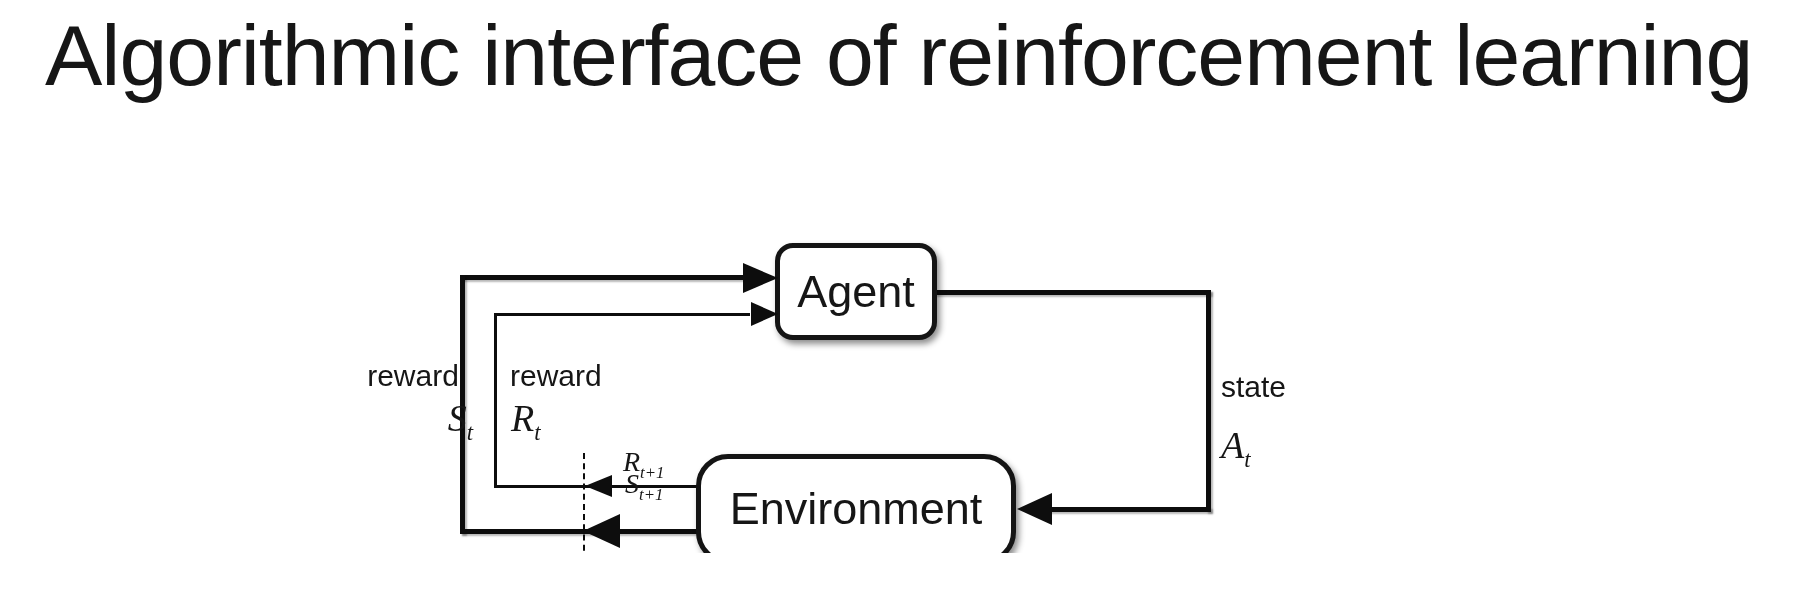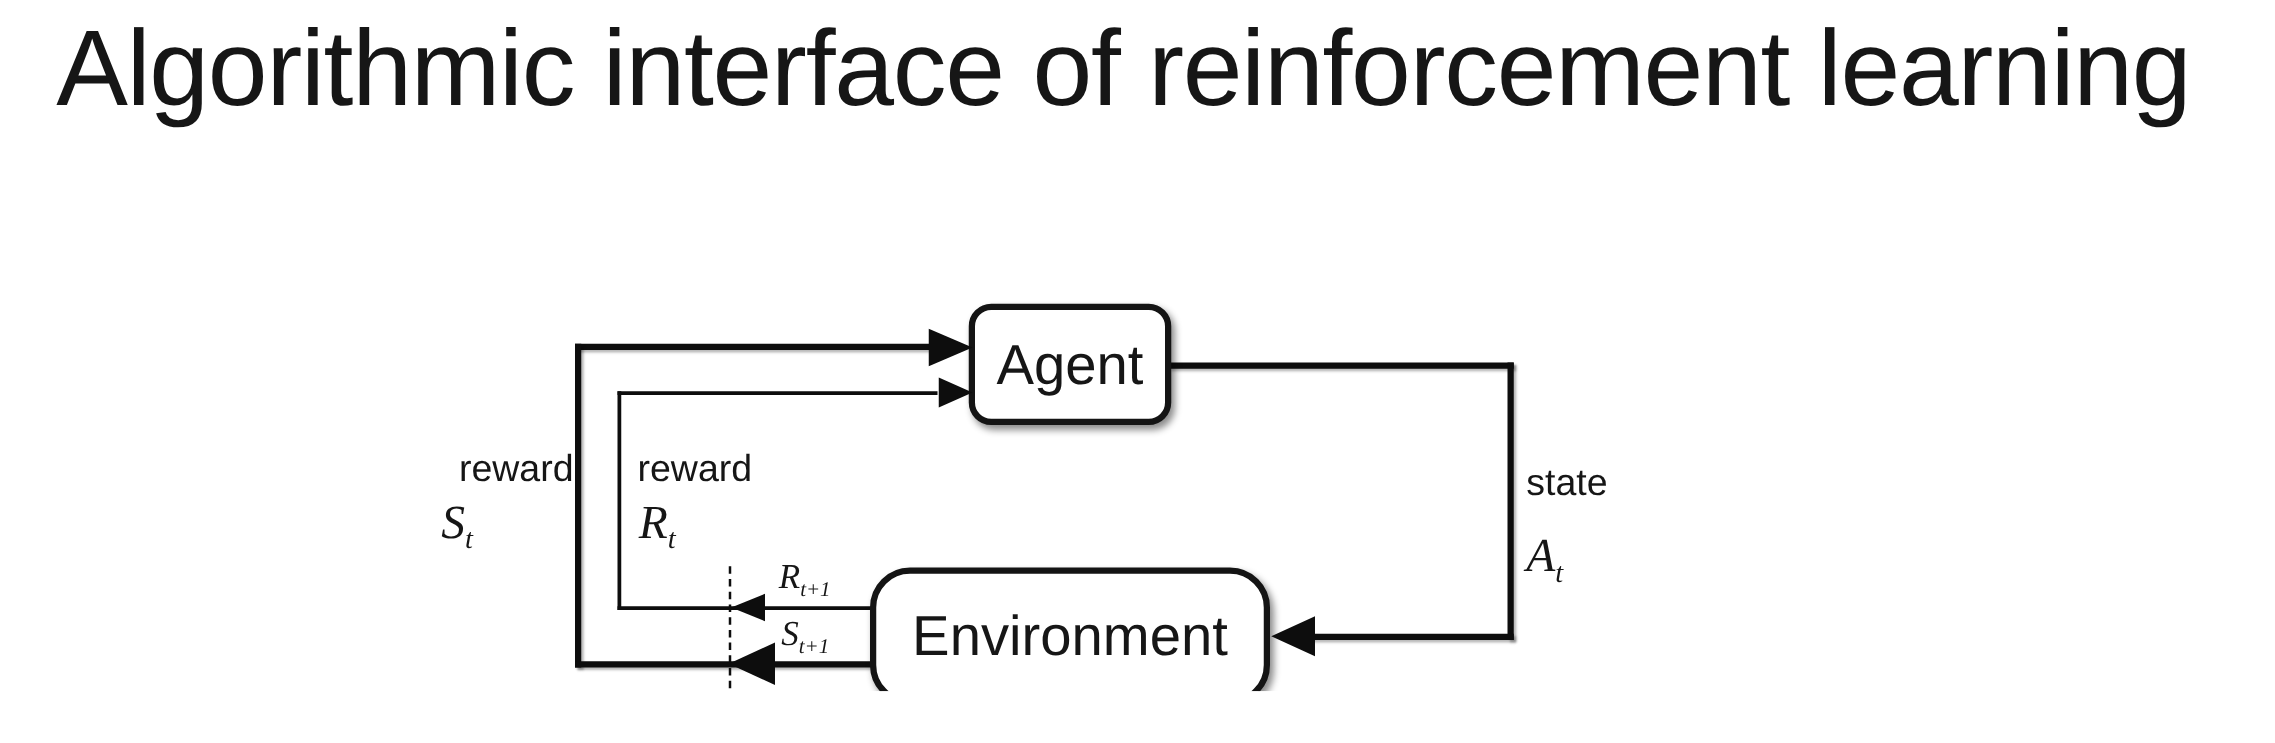--- a/index.html
+++ b/index.html
@@ -73,7 +73,7 @@
   .mathsym sub{font-size:0.6em;font-style:italic;line-height:0;}
   .math-small{font-size:28px;}
   .state-word{left:324px;top:359px;width:120px;text-align:center;}
-  .state-sym{left:324px;top:396px;width:120px;text-align:left;}
+  .state-sym{left:324px;top:396px;width:120px;text-align:right;}
   .reward-word{left:481px;top:359px;}
   .reward-sym{left:482px;top:396px;}
   .action-word{left:1192px;top:370px;}

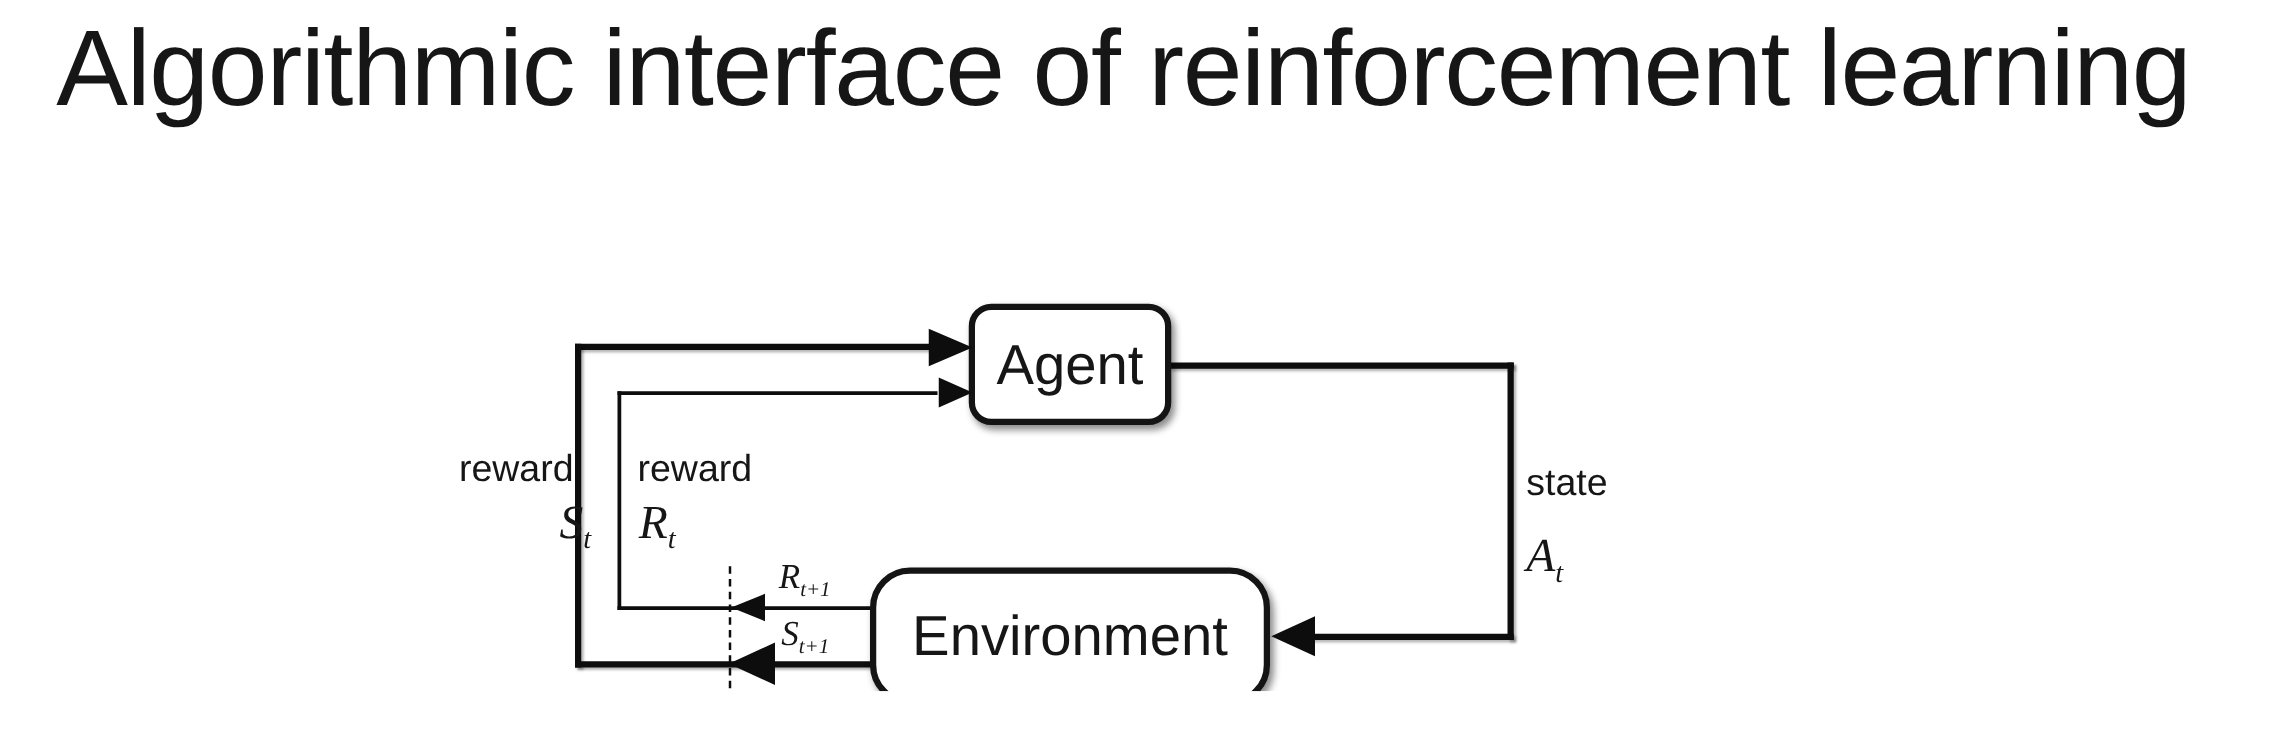--- a/index.html
+++ b/index.html
@@ -79,7 +79,7 @@
   .action-word{left:1192px;top:370px;}
   .action-sym{left:1192px;top:423px;}
   .rnext-sym{left:594px;top:446px;}
-  .snext-sym{left:596px;top:492px;}
+  .snext-sym{left:596px;top:468px;}
 </style>
 </head>
 <body>

